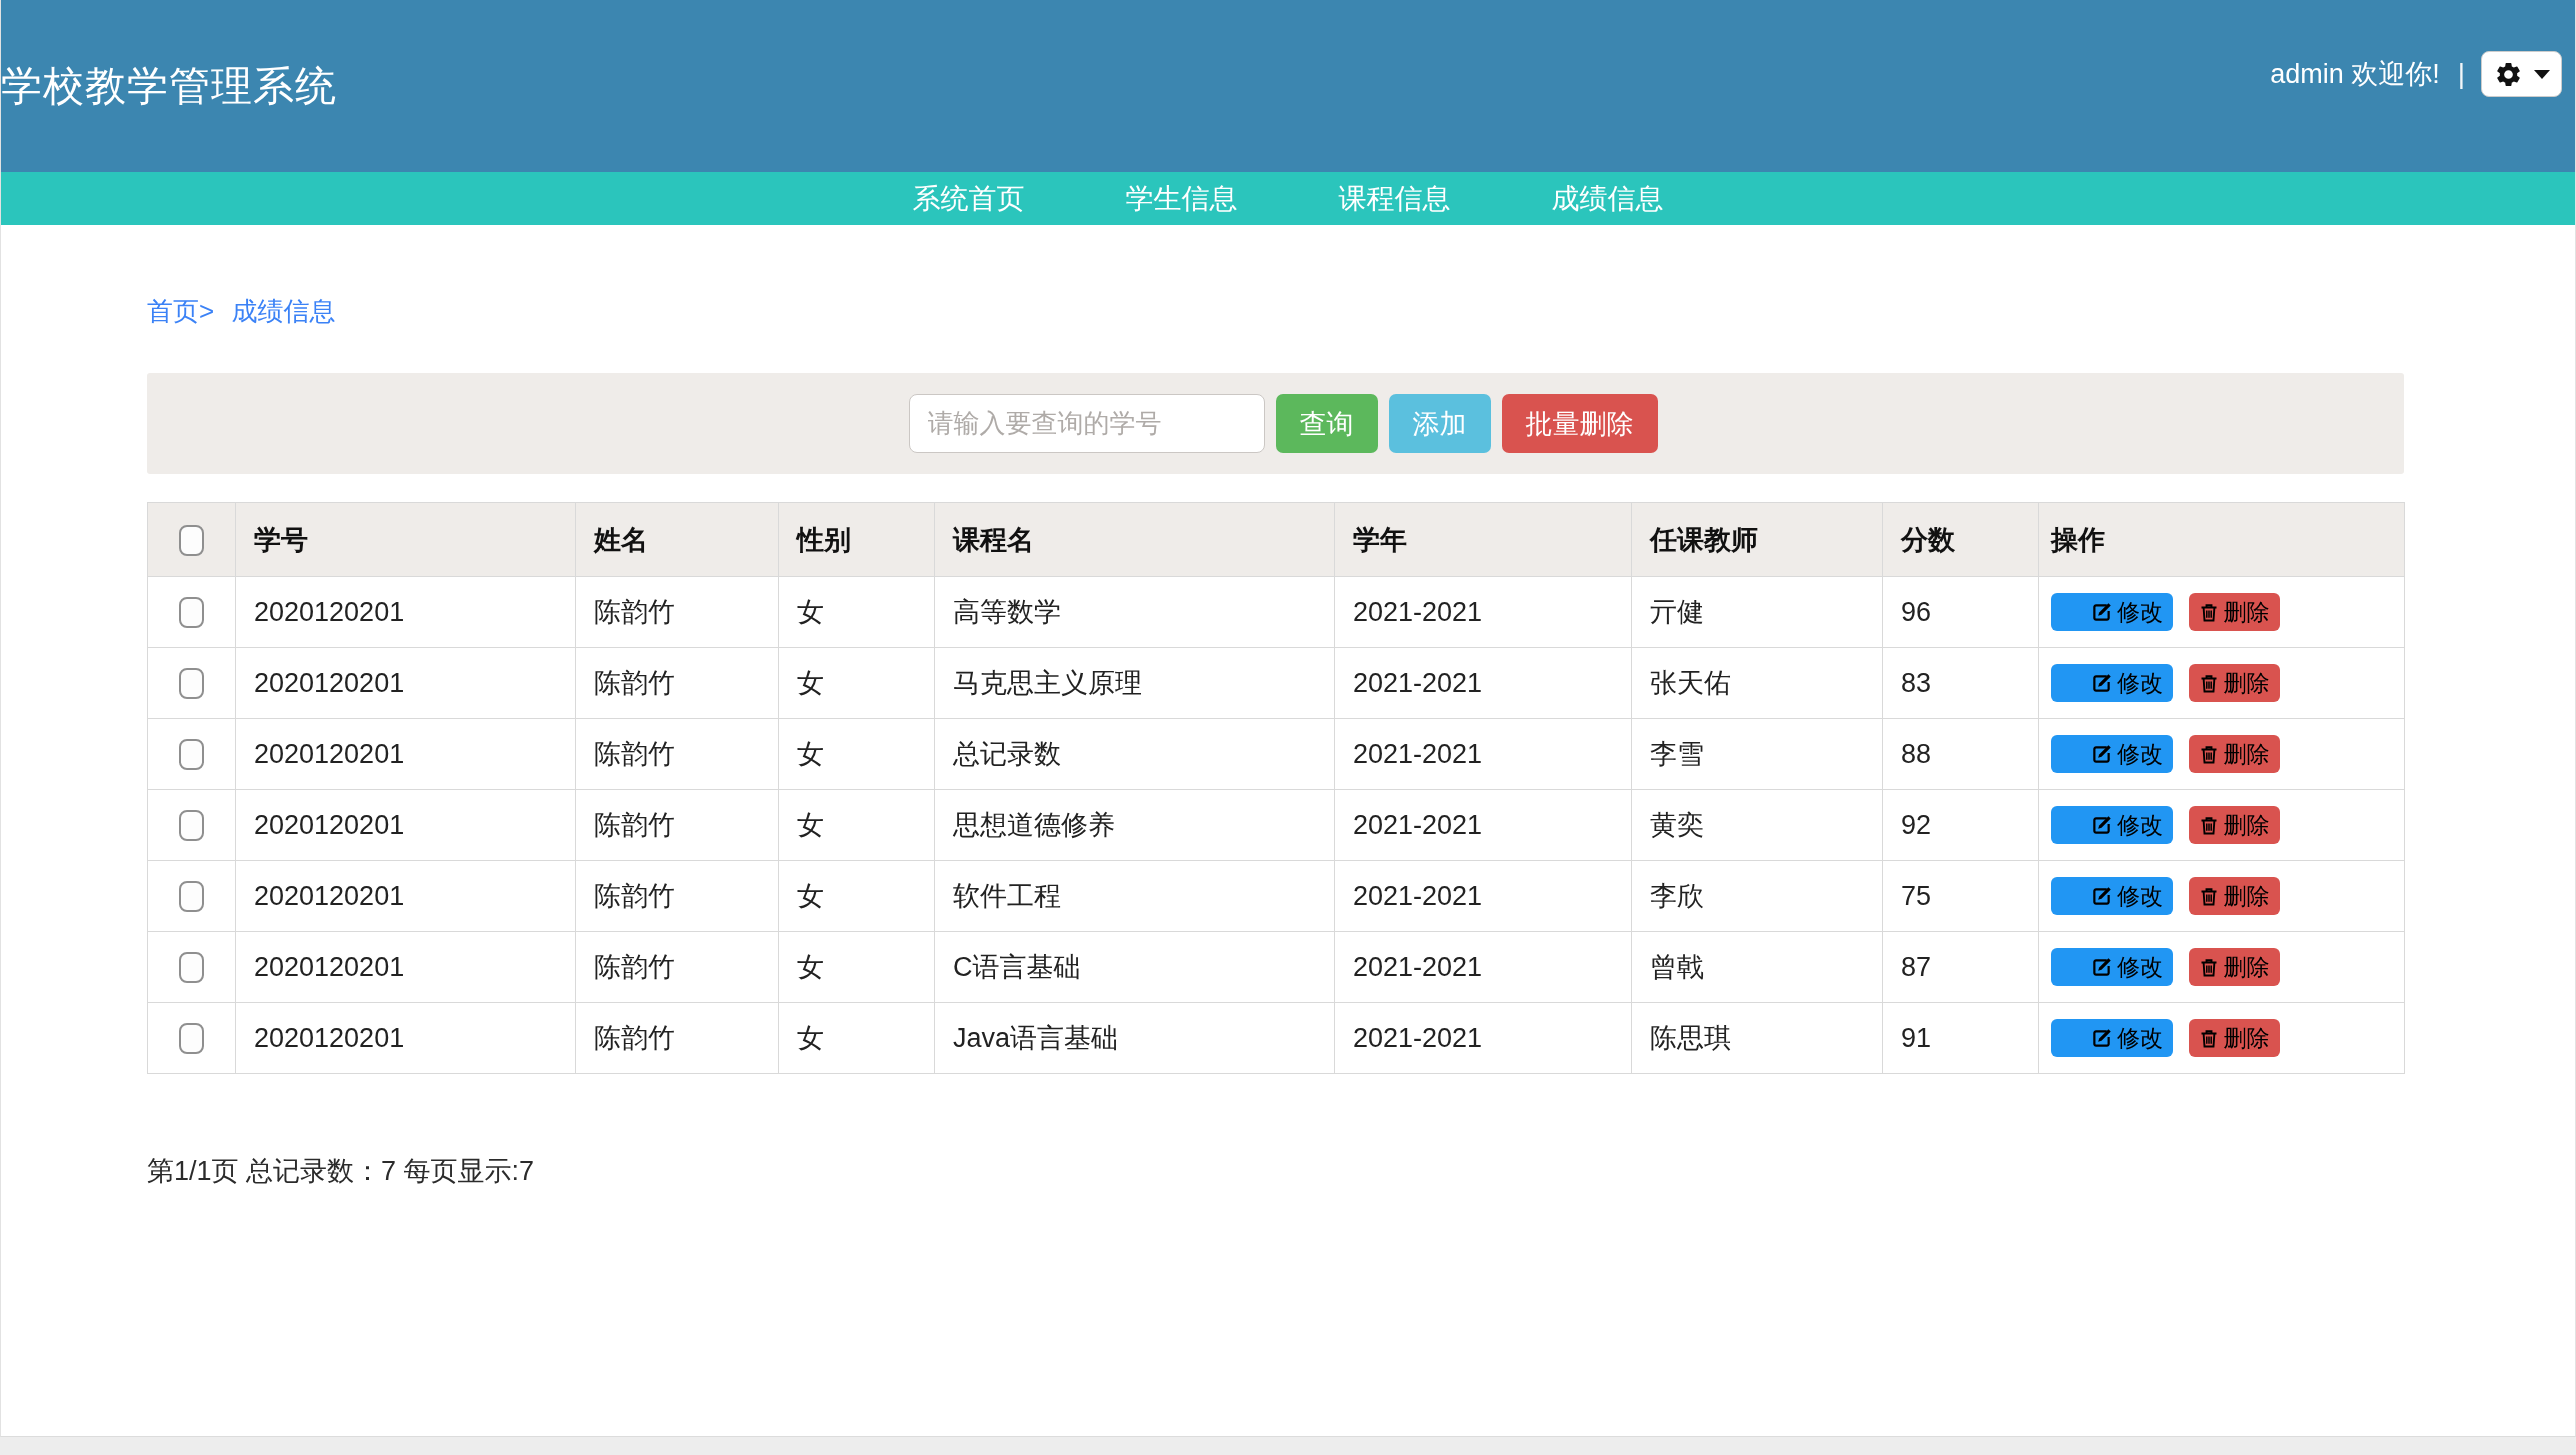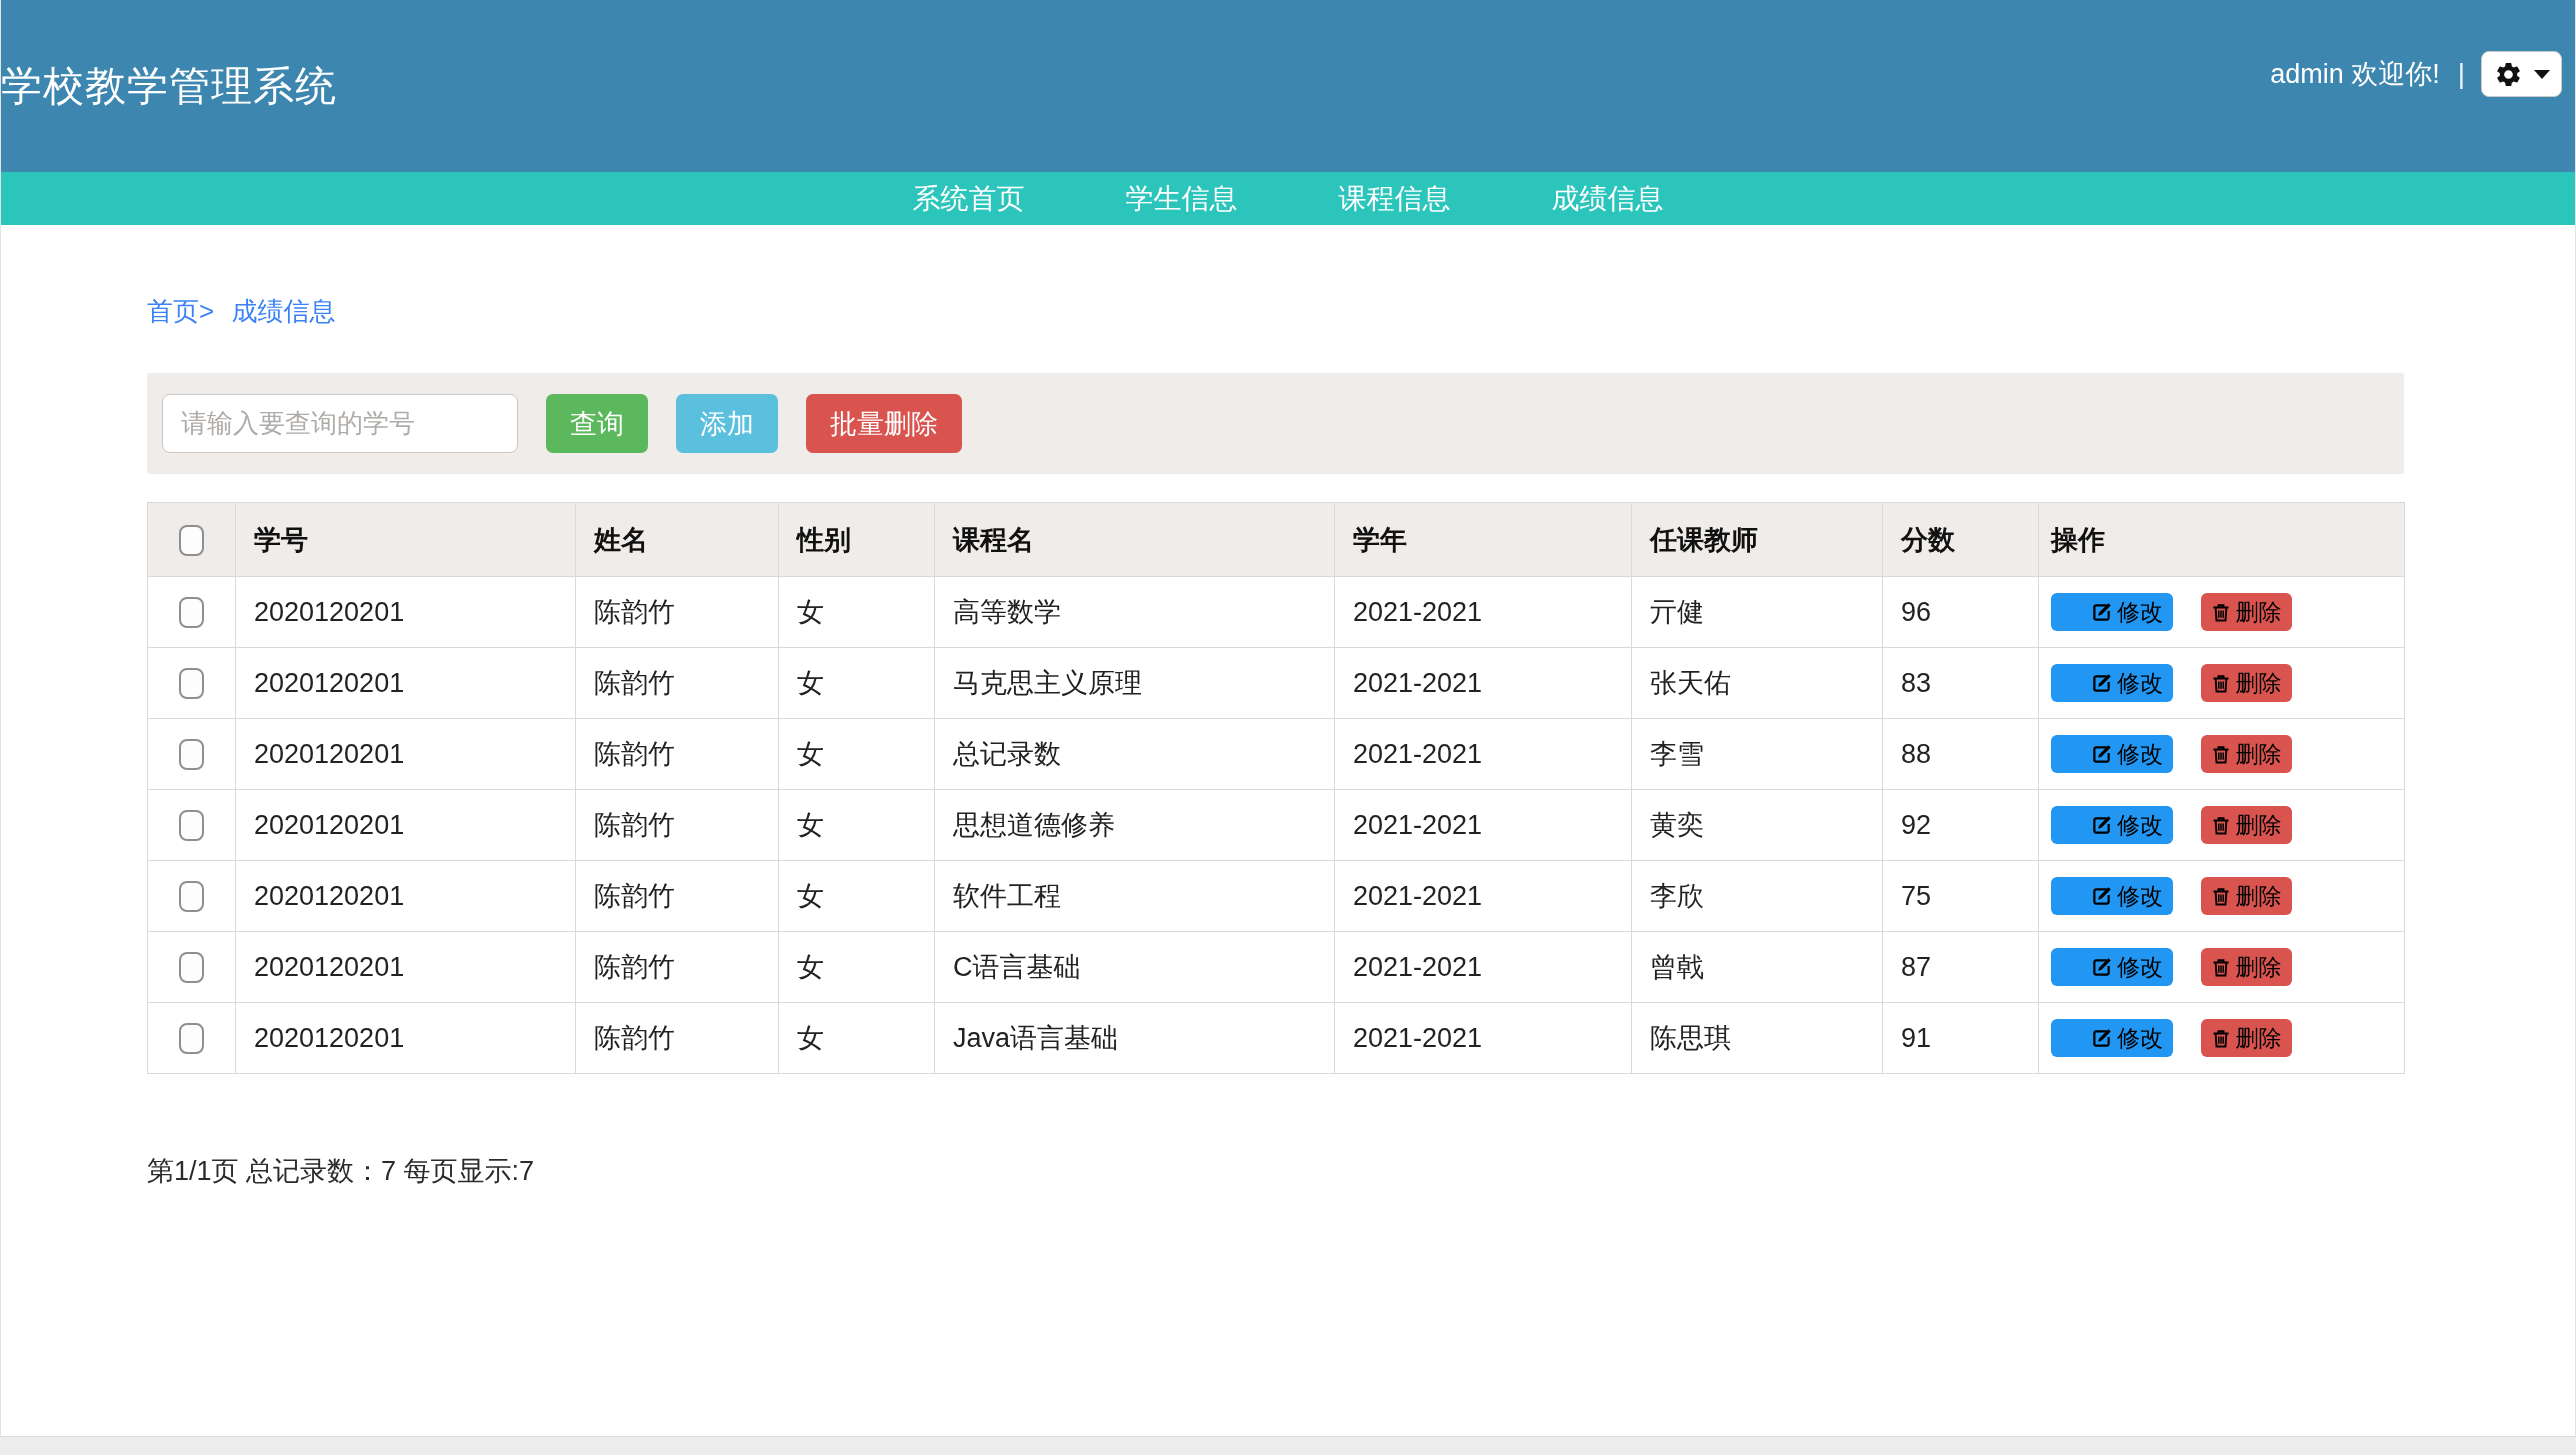--- a/index.html
+++ b/index.html
@@ -92,7 +92,8 @@
     display: flex;
     align-items: center;
     padding-left: 15px;
-    gap: 28px;
+    gap: 11px;
+    justify-content: center;
   }
   .search-input {
     width: 356px; height: 59px;

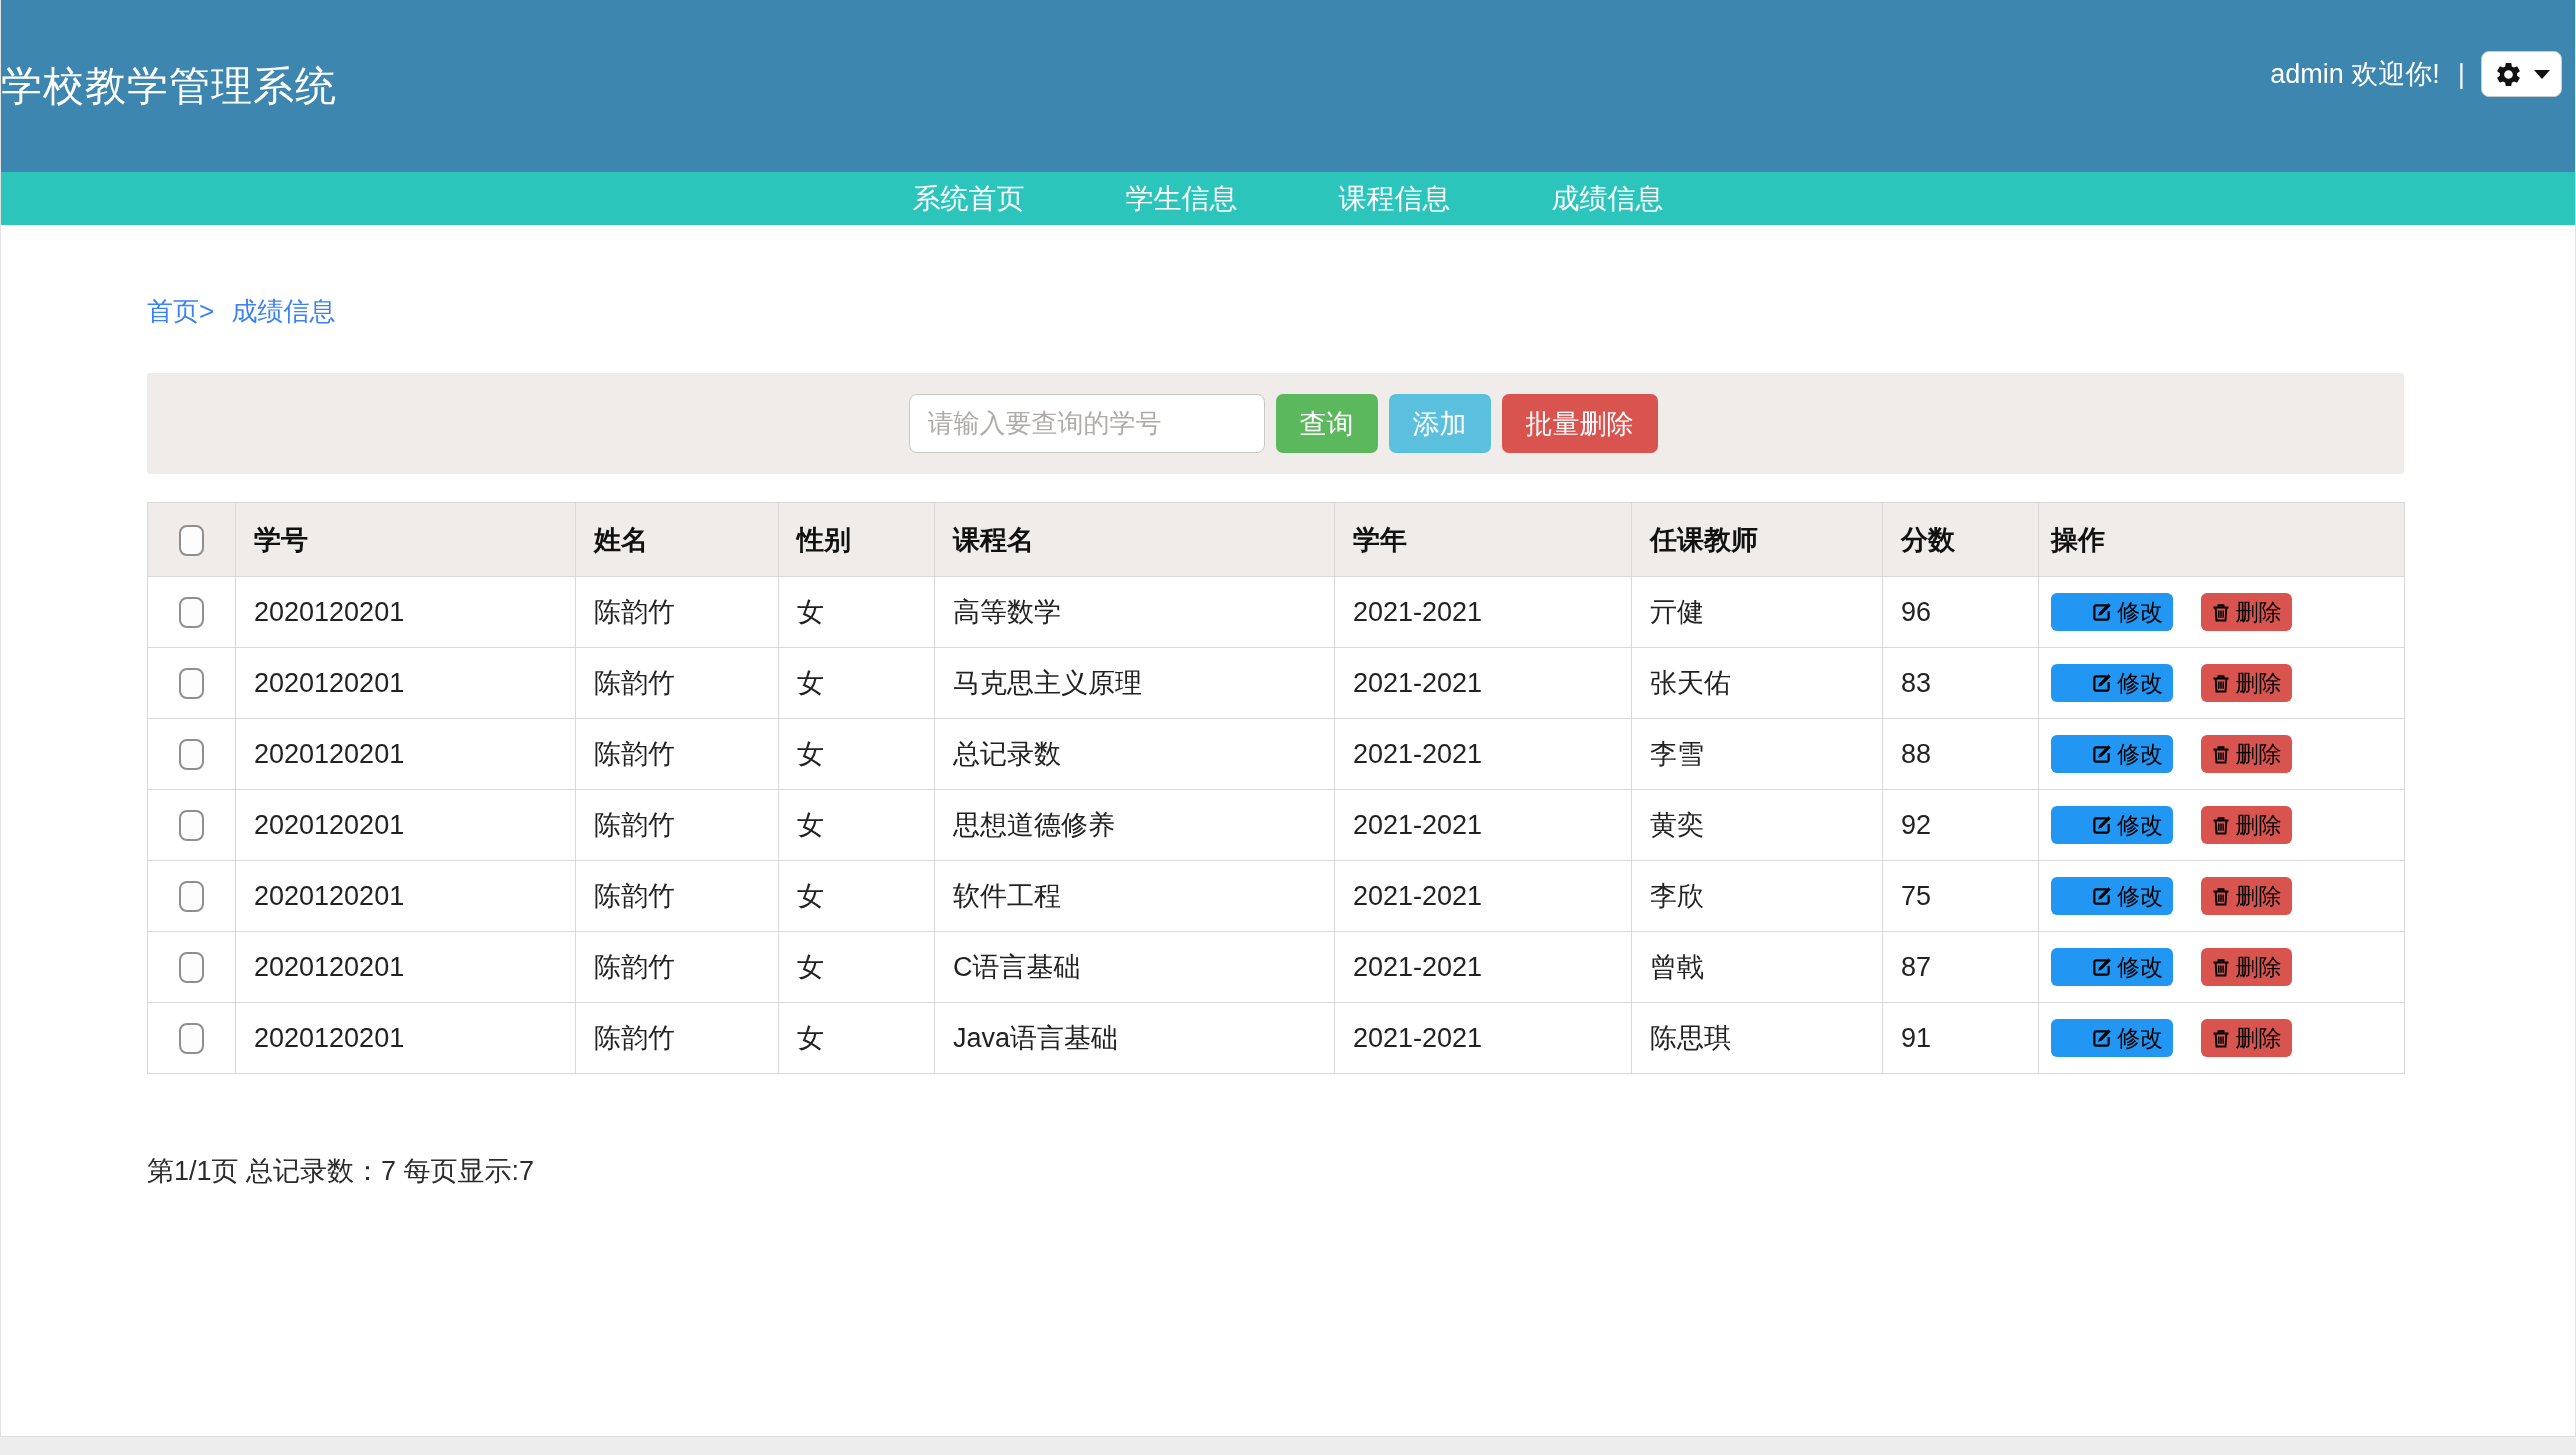--- a/index.html
+++ b/index.html
@@ -180,7 +180,7 @@
     font-family: inherit;
     vertical-align: middle;
   }
-  .action-edit   { background: var(--edit-blue, #2196F3); margin-right: 20px; padding-left: 40px; }
+  .action-edit   { background: var(--edit-blue, #2196F3); margin-right: 8px; padding-left: 40px; }
   .action-delete { background: var(--red, #D9534F); }
 
   

